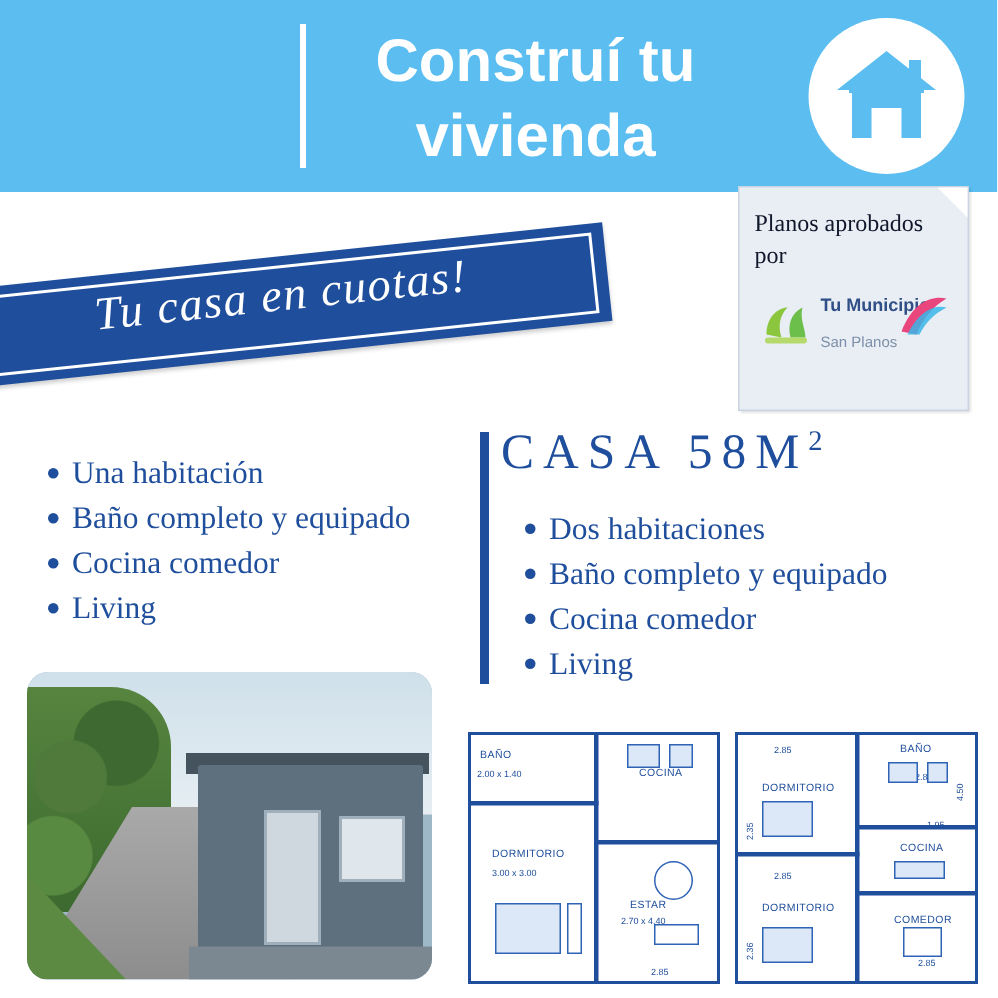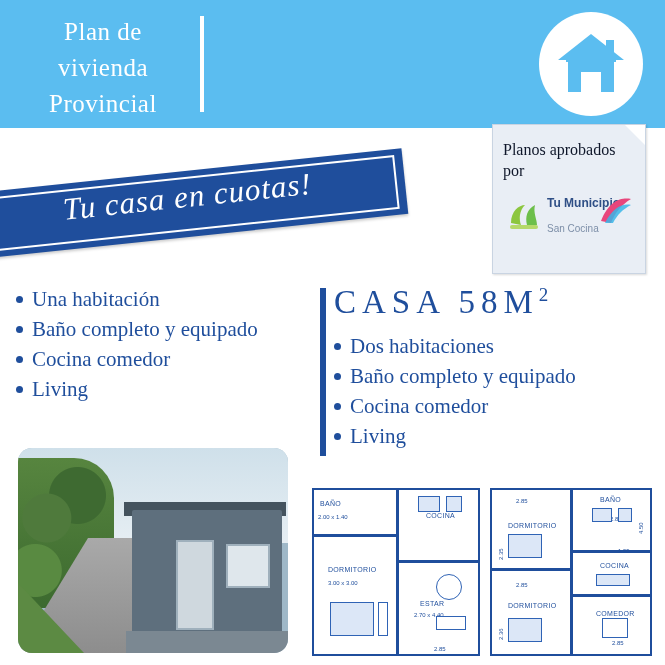--- a/index.html
+++ b/index.html
@@ -287,7 +287,6 @@
 <div class="page">
 
   <div class="header">
-    <div class="header-left">Plan de vivienda Provincial</div>
     <div class="header-divider"></div>
     <div class="header-logo-circle">
       <svg width="70" height="64" viewBox="0 0 70 64" aria-hidden="true">

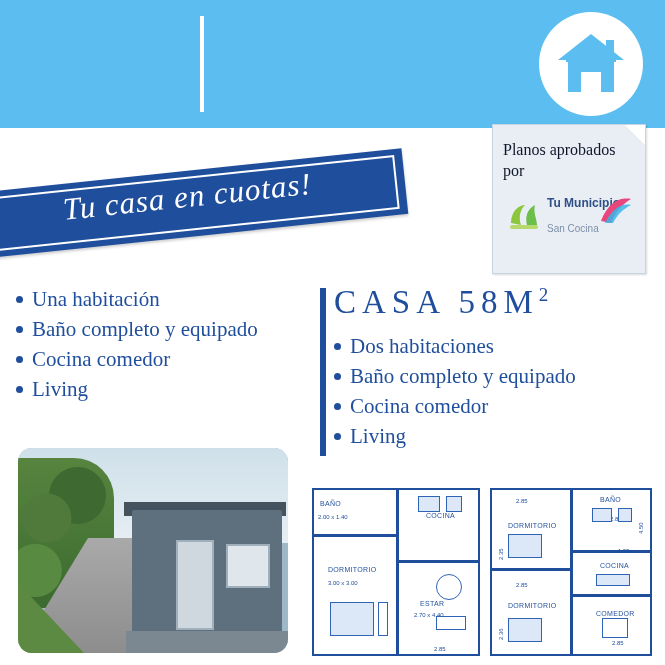--- a/index.html
+++ b/index.html
@@ -288,6 +288,7 @@
 
   <div class="header">
     <div class="header-divider"></div>
+    <div class="header-title">Construí tu vivienda</div>
     <div class="header-logo-circle">
       <svg width="70" height="64" viewBox="0 0 70 64" aria-hidden="true">
         <path d="M35 2 L68 28 L60 28 L60 30 L10 30 L10 28 L2 28 Z" fill="#5bbdf0"></path>

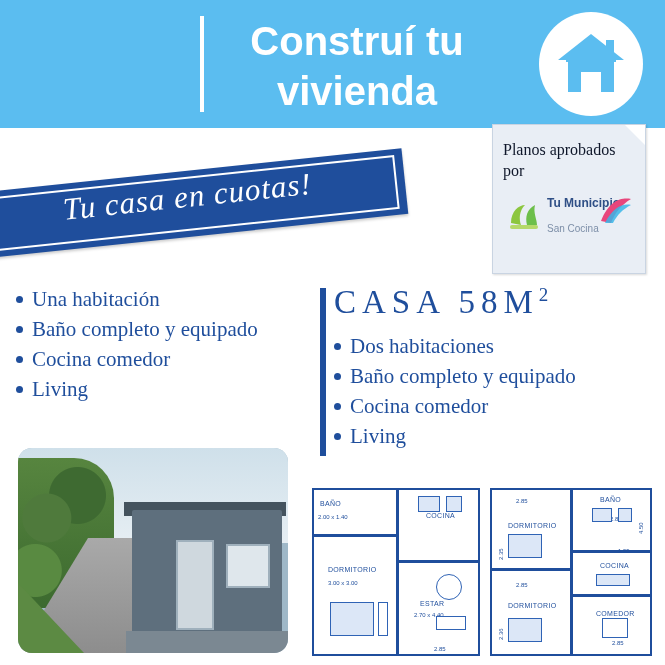--- a/index.html
+++ b/index.html
@@ -309,7 +309,7 @@
         <rect x="3" y="28" width="28" height="4" rx="2" fill="#b5d96a"></rect>
       </svg>
       <div class="muni-name">Tu Municipio</div>
-      <div class="muni-sub">San Cocina</div>
+      <div class="muni-sub">San Planos</div>
       <svg width="34" height="30" viewBox="0 0 34 30" style="position:absolute;left:92px;top:2px">
         <path d="M2 26 C10 6 22 2 32 4 C22 10 16 18 12 28 Z" fill="#e8467c"></path>
         <path d="M6 28 C14 12 24 8 32 10 C24 14 18 20 14 28 Z" fill="#3ab6e8" opacity="0.85"></path>

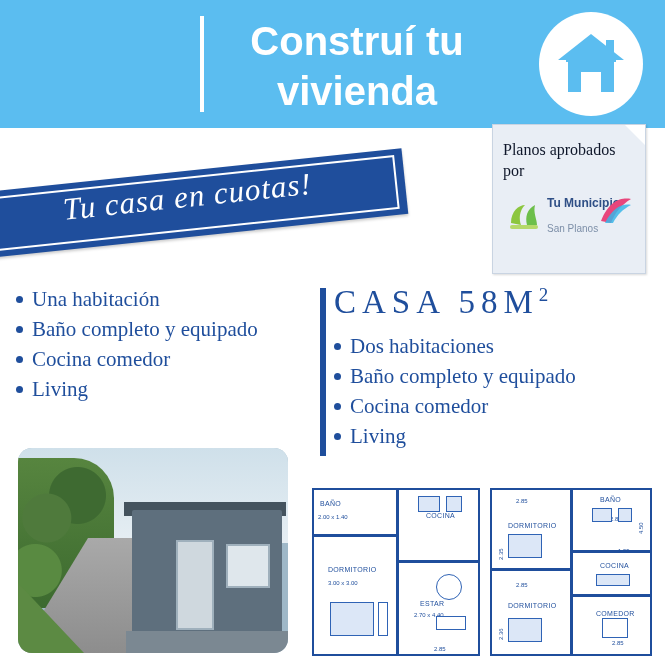--- a/index.html
+++ b/index.html
@@ -165,7 +165,7 @@
   }
   .col-title sup { font-size: 19px; letter-spacing: 0; }
 
-  .bullets { list-style: none; margin: 0; padding: 0; }
+  .bullets { list-style: none; margin: 16px; padding: 0; }
   .bullets li {
     position: relative;
     padding-left: 18px;

